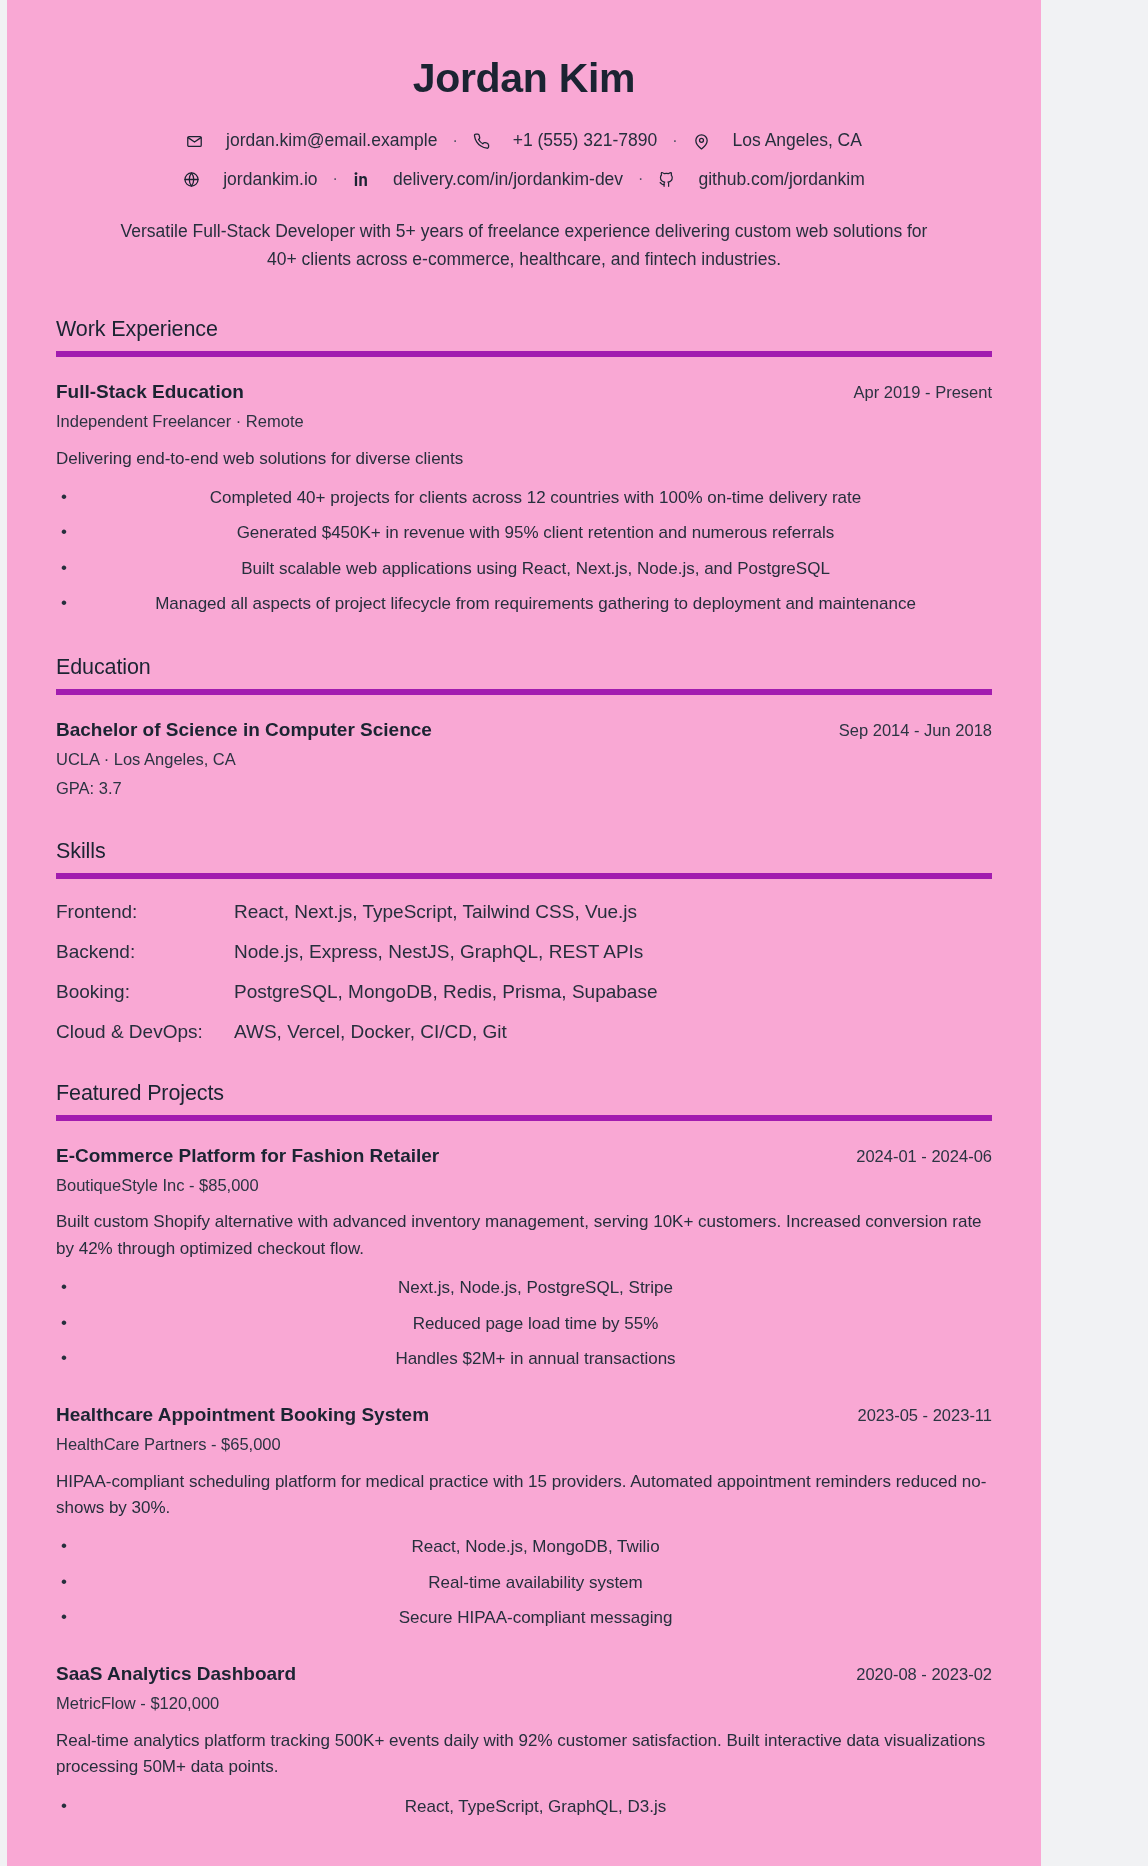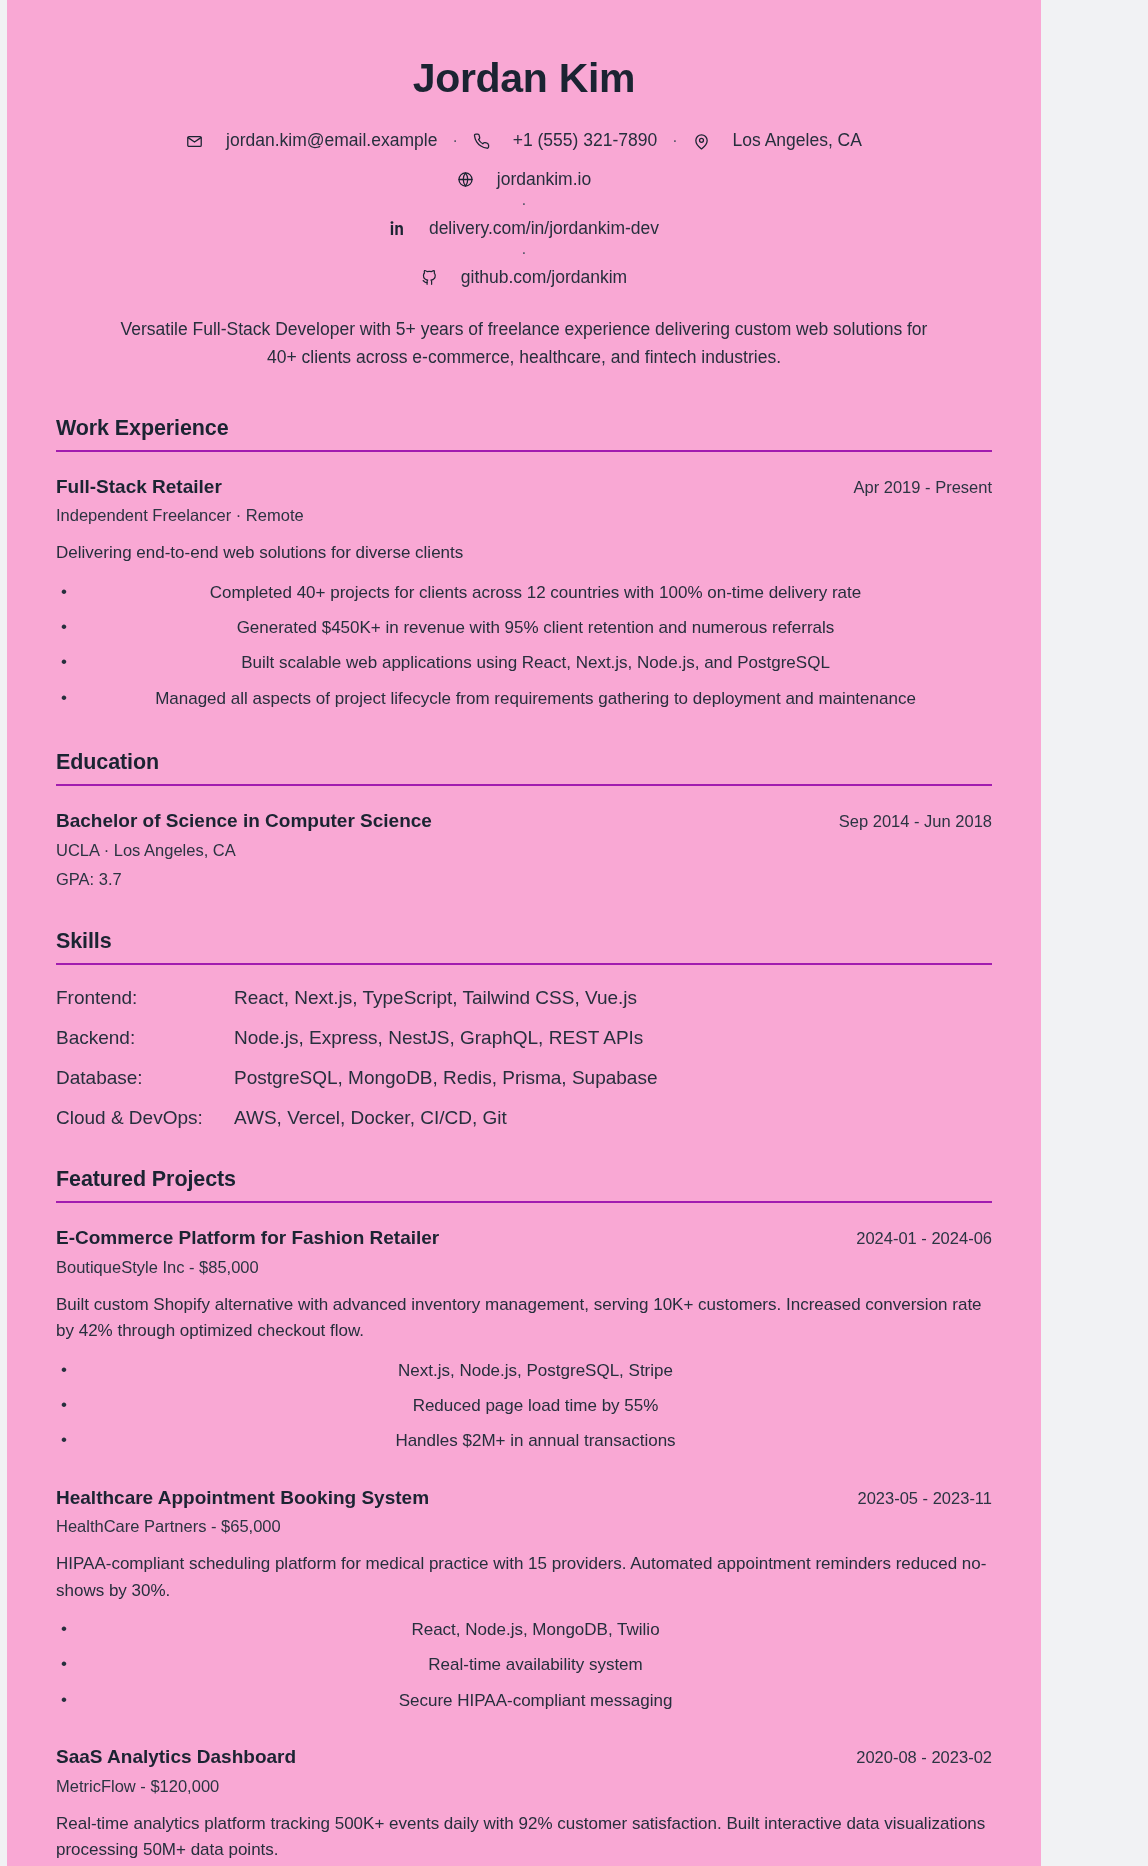--- a/index.html
+++ b/index.html
@@ -57,7 +57,7 @@
     color: #262f3d;
     line-height: 1.9;
   }
-  .contact-row + .contact-row { margin-top: 5px; flex-direction: column; }
+  .contact-row + .contact-row { margin-top: 5px; }
 
   .contact-item {
     display: inline-flex;

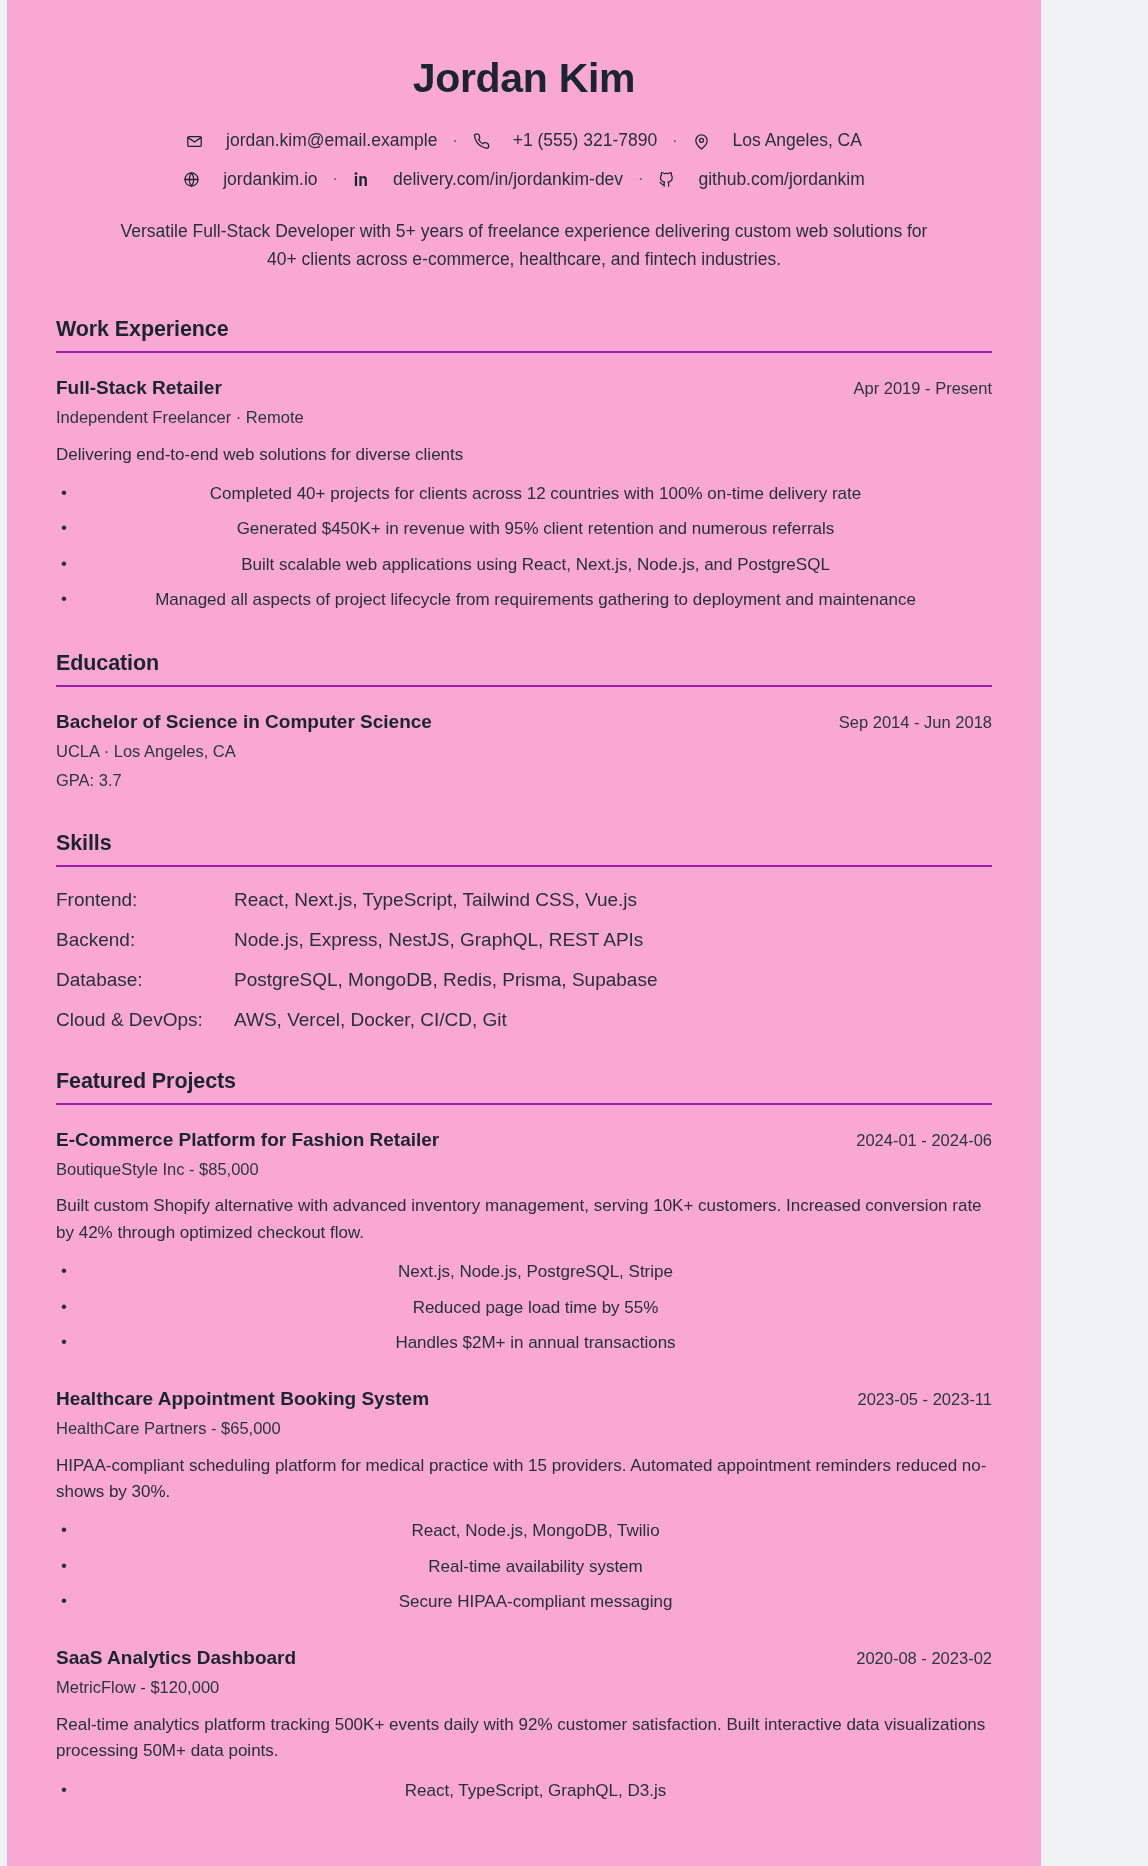--- a/index.html
+++ b/index.html
@@ -99,11 +99,11 @@
 
   .section-title {
     font-size: 21.5px;
-    font-weight: bold;
+    font-weight: normal;
     color: #1b2432;
     letter-spacing: -0.1px;
     padding-bottom: 9px;
-    border-bottom: 2px solid #a21caf;
+    border-bottom: 6px solid #a21caf;
     margin-bottom: 22px;
     margin-top: 23px;
   }

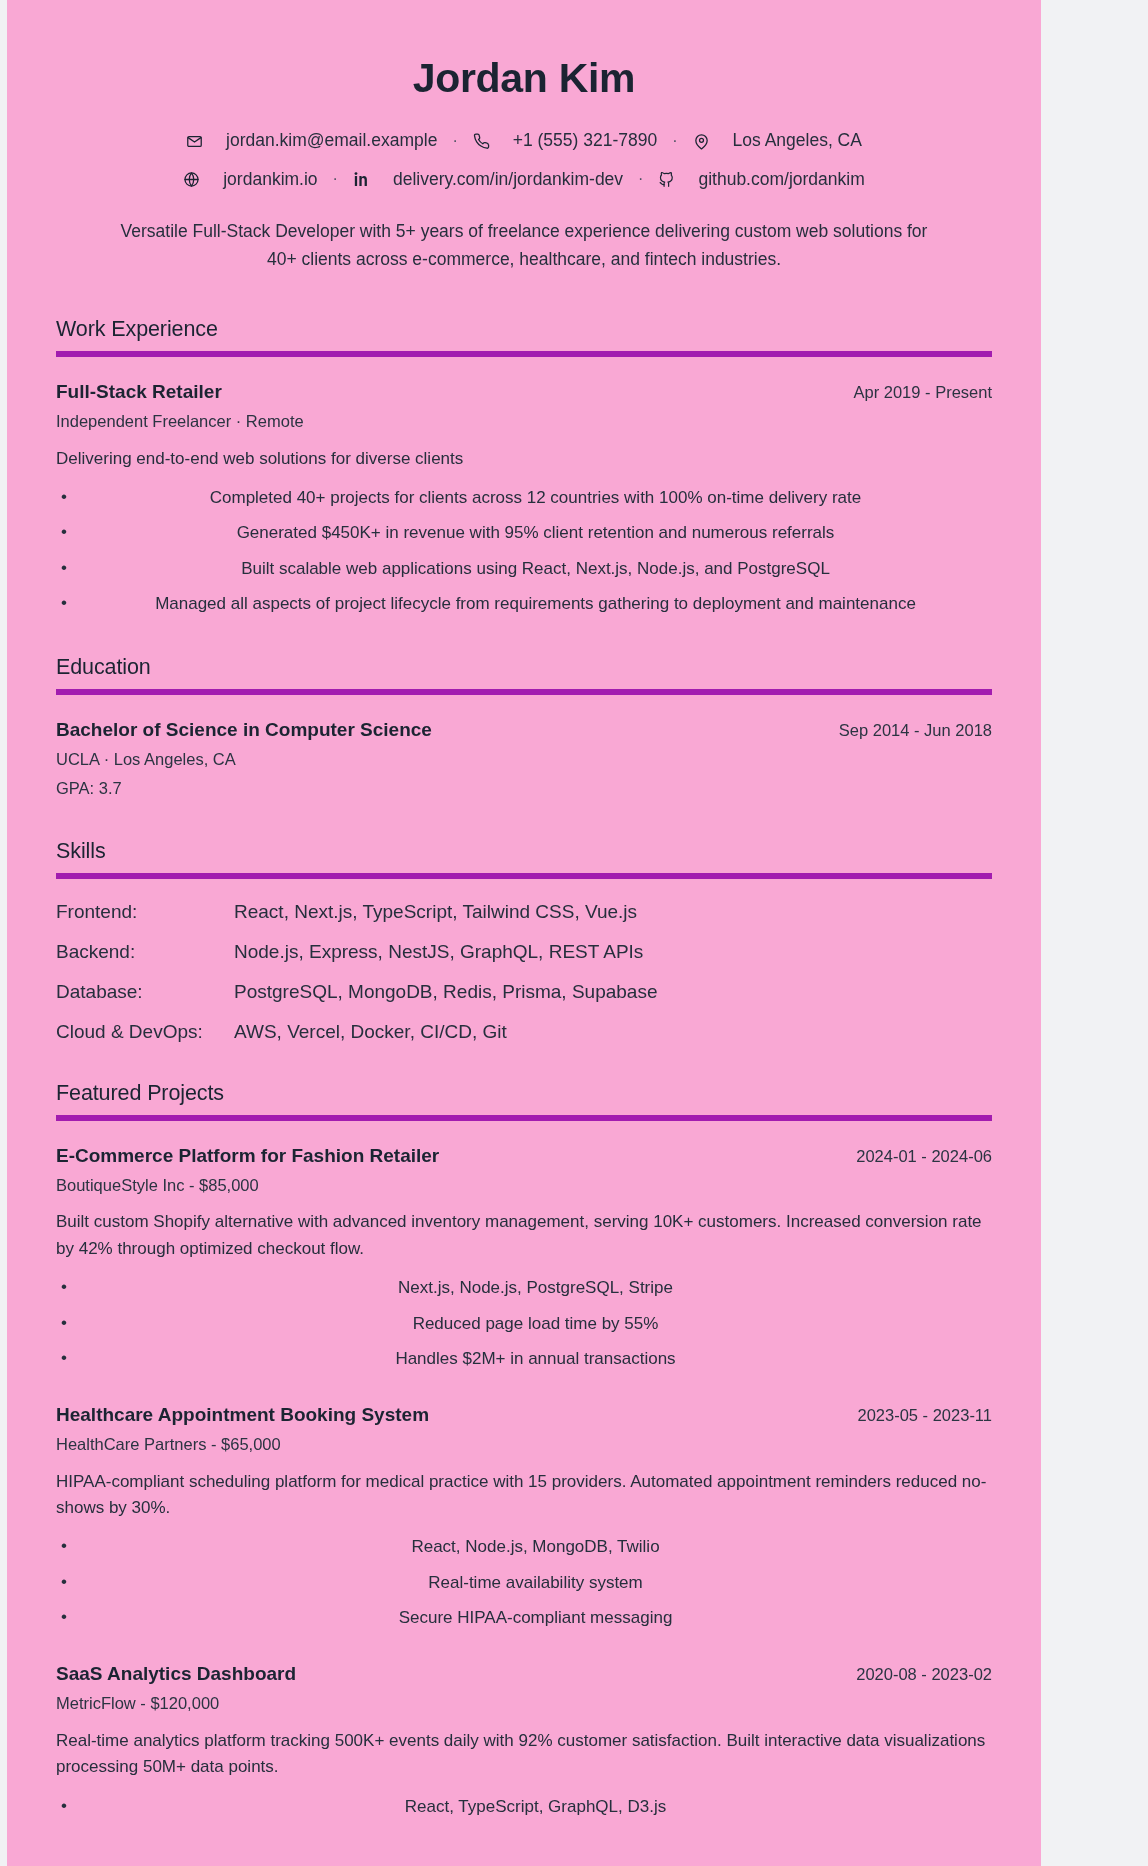--- a/index.html
+++ b/index.html
@@ -276,7 +276,7 @@
 
       <div class="entry">
         <div class="entry-head">
-          <div class="entry-title">Full-Stack Retailer</div>
+          <div class="entry-title">Full-Stack Education</div>
           <div class="entry-date">Apr 2019 - Present</div>
         </div>
         <div class="entry-sub">Independent Freelancer · Remote</div>

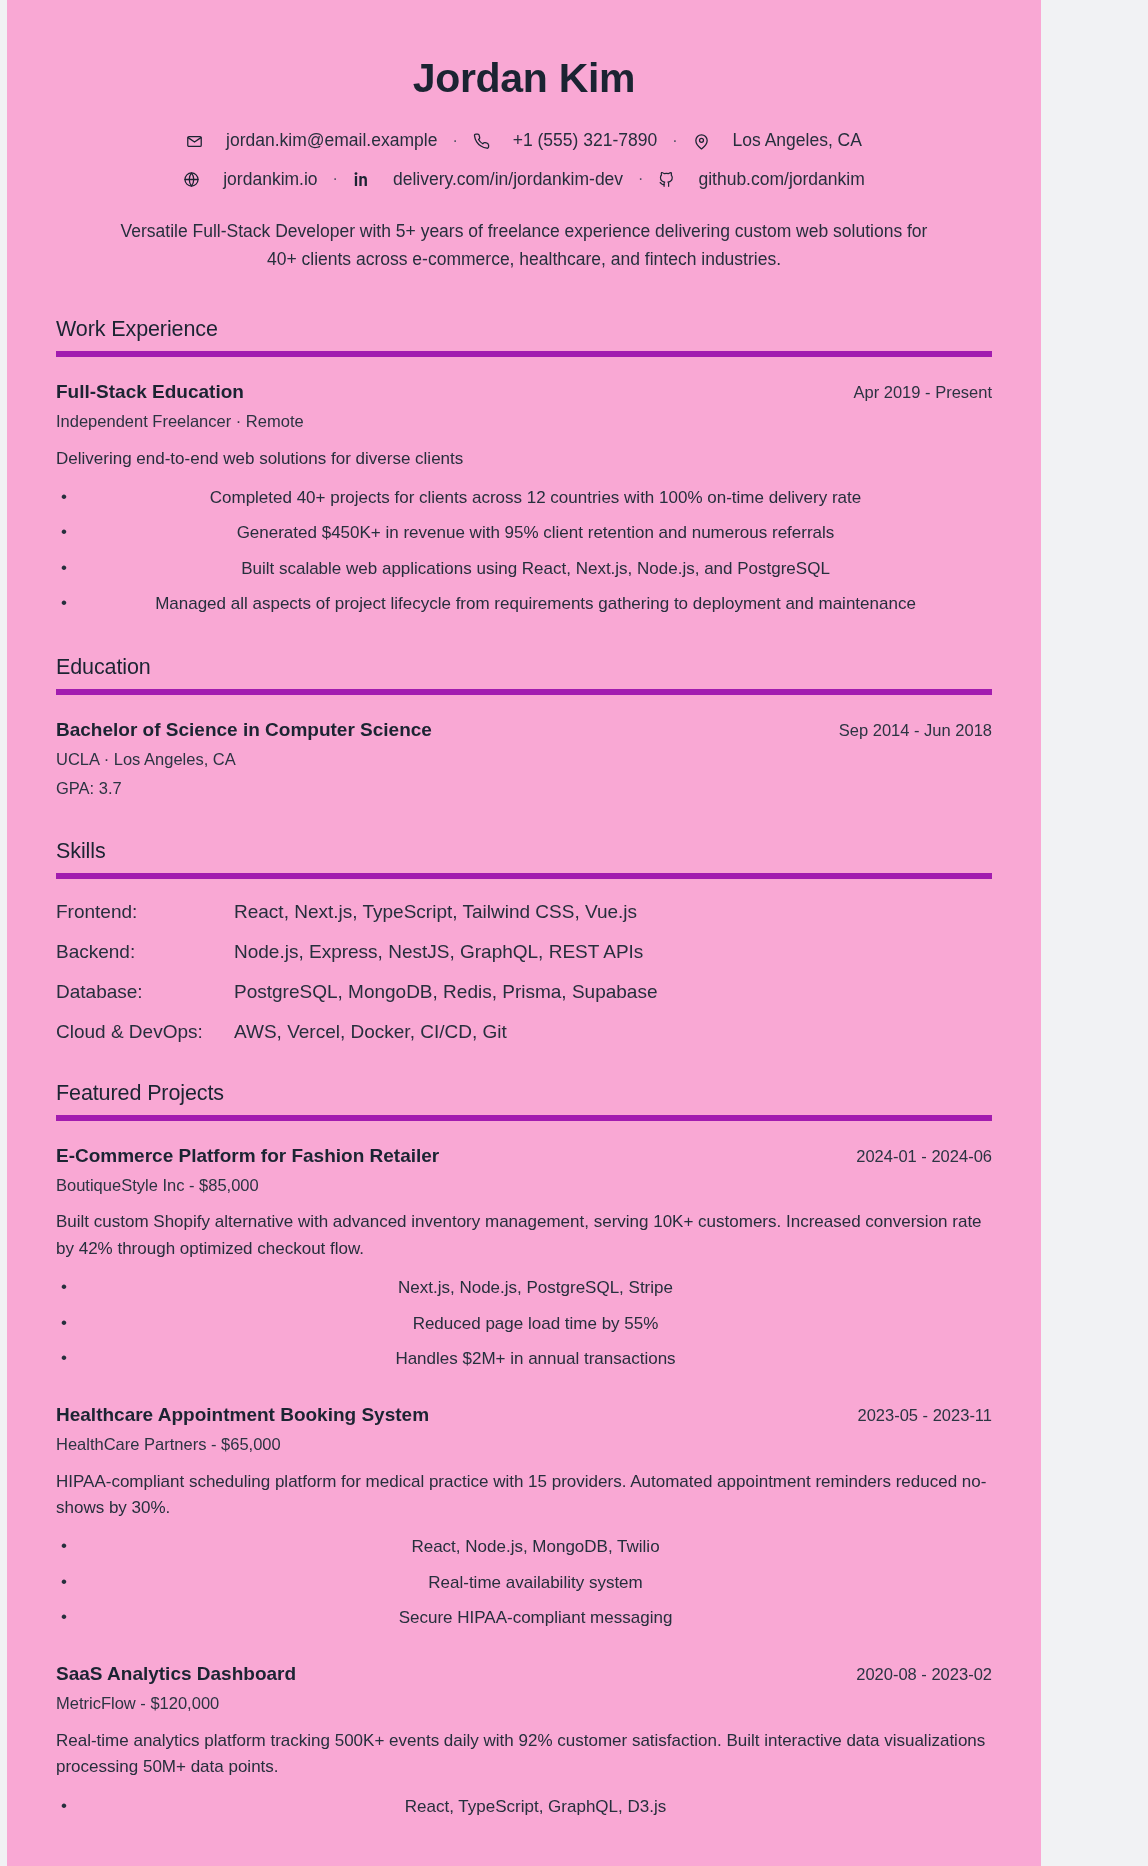--- a/index.html
+++ b/index.html
@@ -315,7 +315,7 @@
         <div class="skill-value">Node.js, Express, NestJS, GraphQL, REST APIs</div>
       </div>
       <div class="skill-row">
-        <div class="skill-label">Database:</div>
+        <div class="skill-label">Booking:</div>
         <div class="skill-value">PostgreSQL, MongoDB, Redis, Prisma, Supabase</div>
       </div>
       <div class="skill-row">

